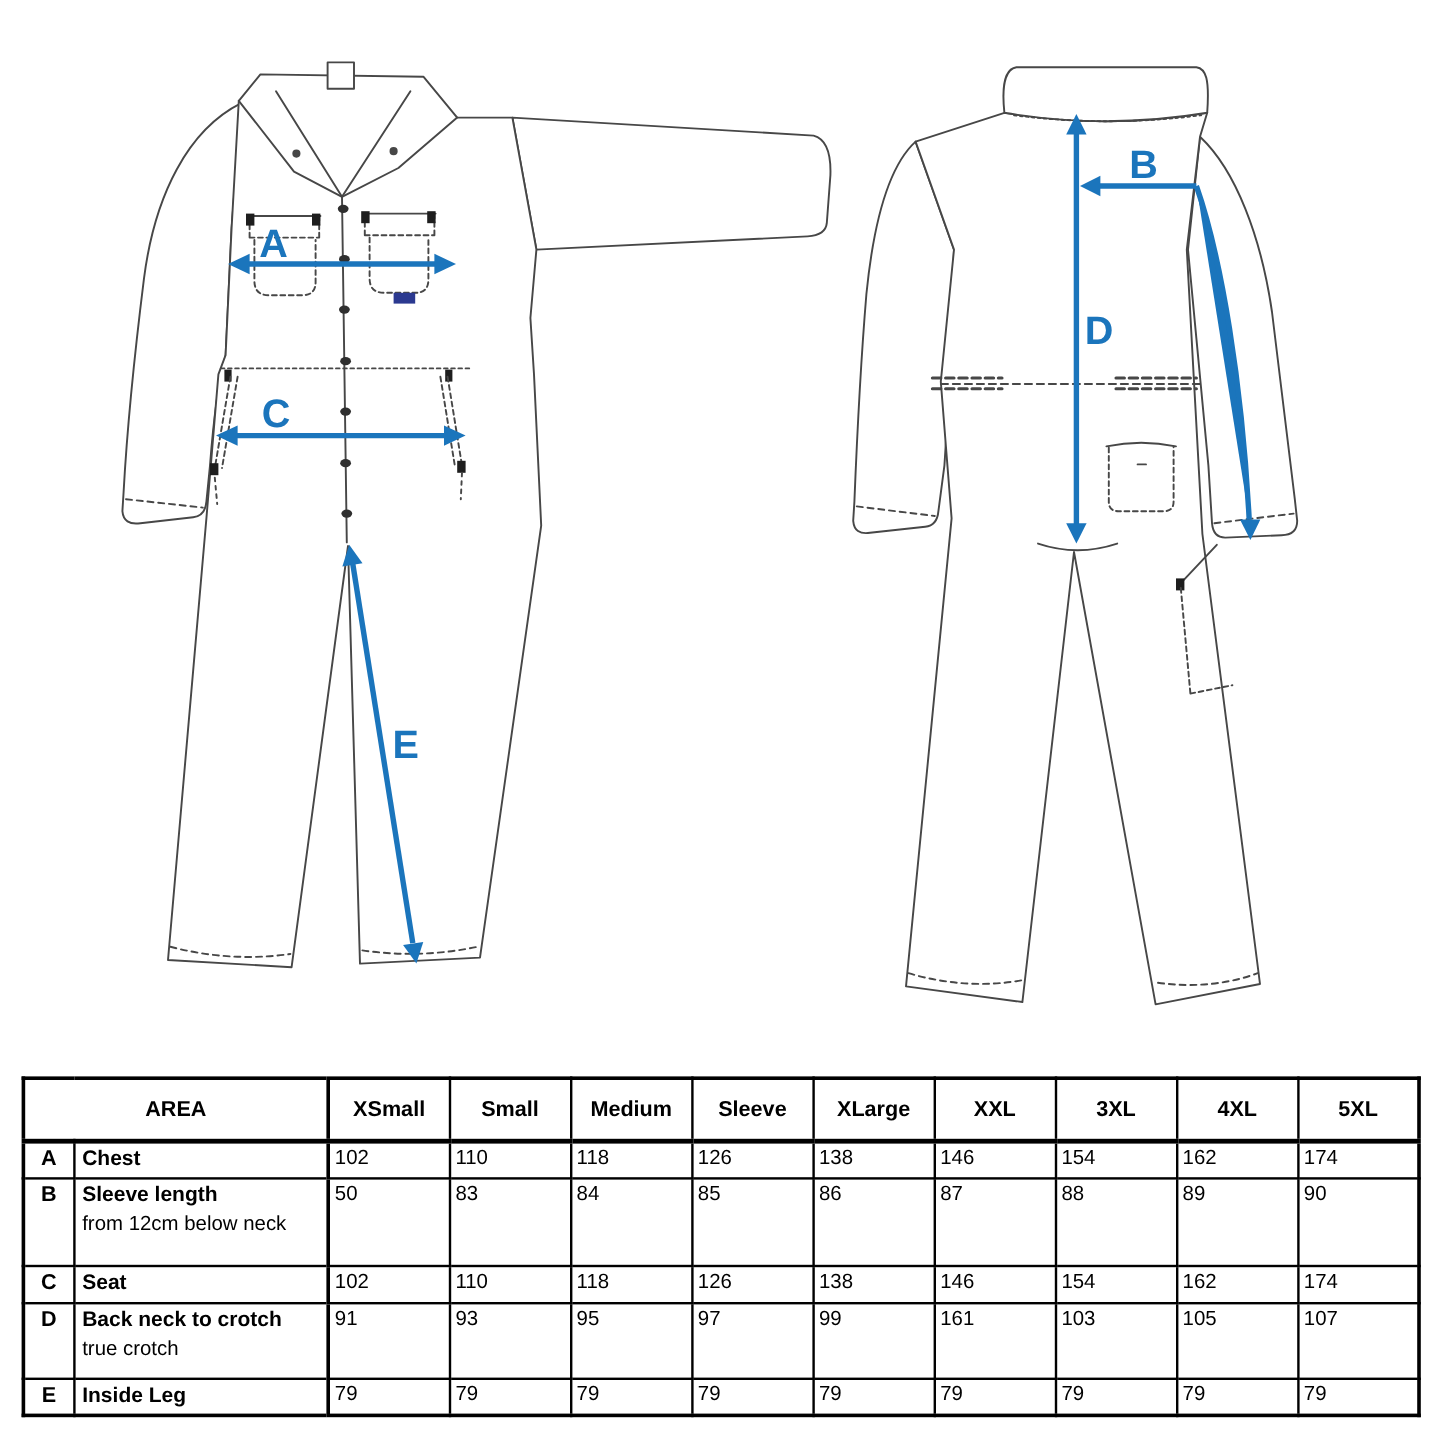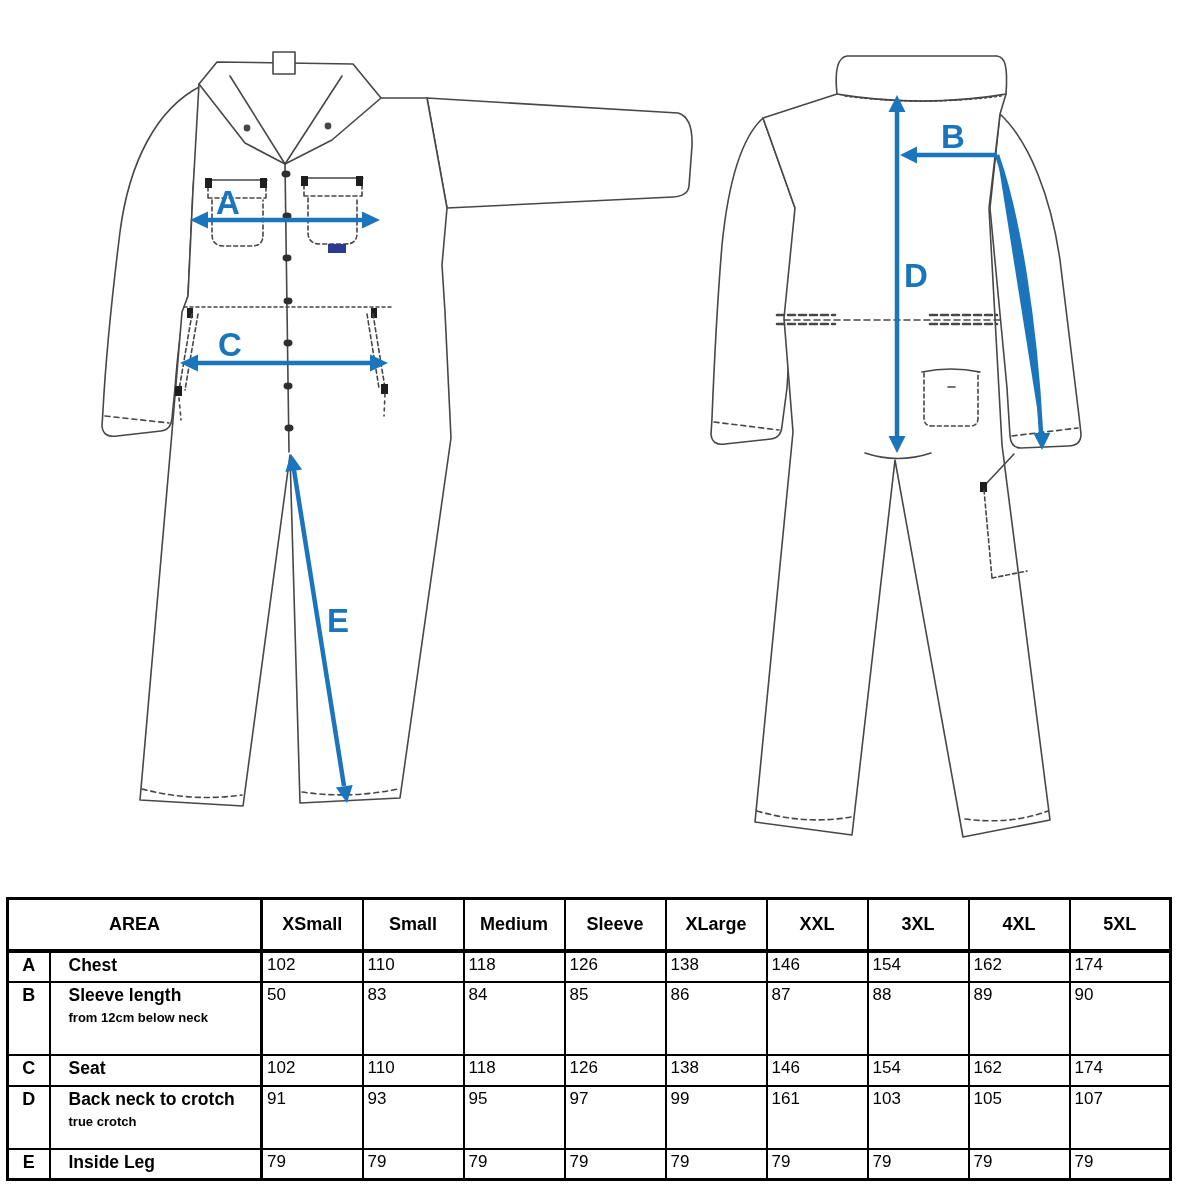--- a/index.html
+++ b/index.html
@@ -13,7 +13,7 @@
   }
   
   table.size-table {
-    position:absolute; left:6px; top:897px; width:1165px;
+    position:absolute; left:18px; top:897px; width:1165px;
     border-collapse:collapse; table-layout:fixed; color:#000;
     border:3px solid #000;
   }

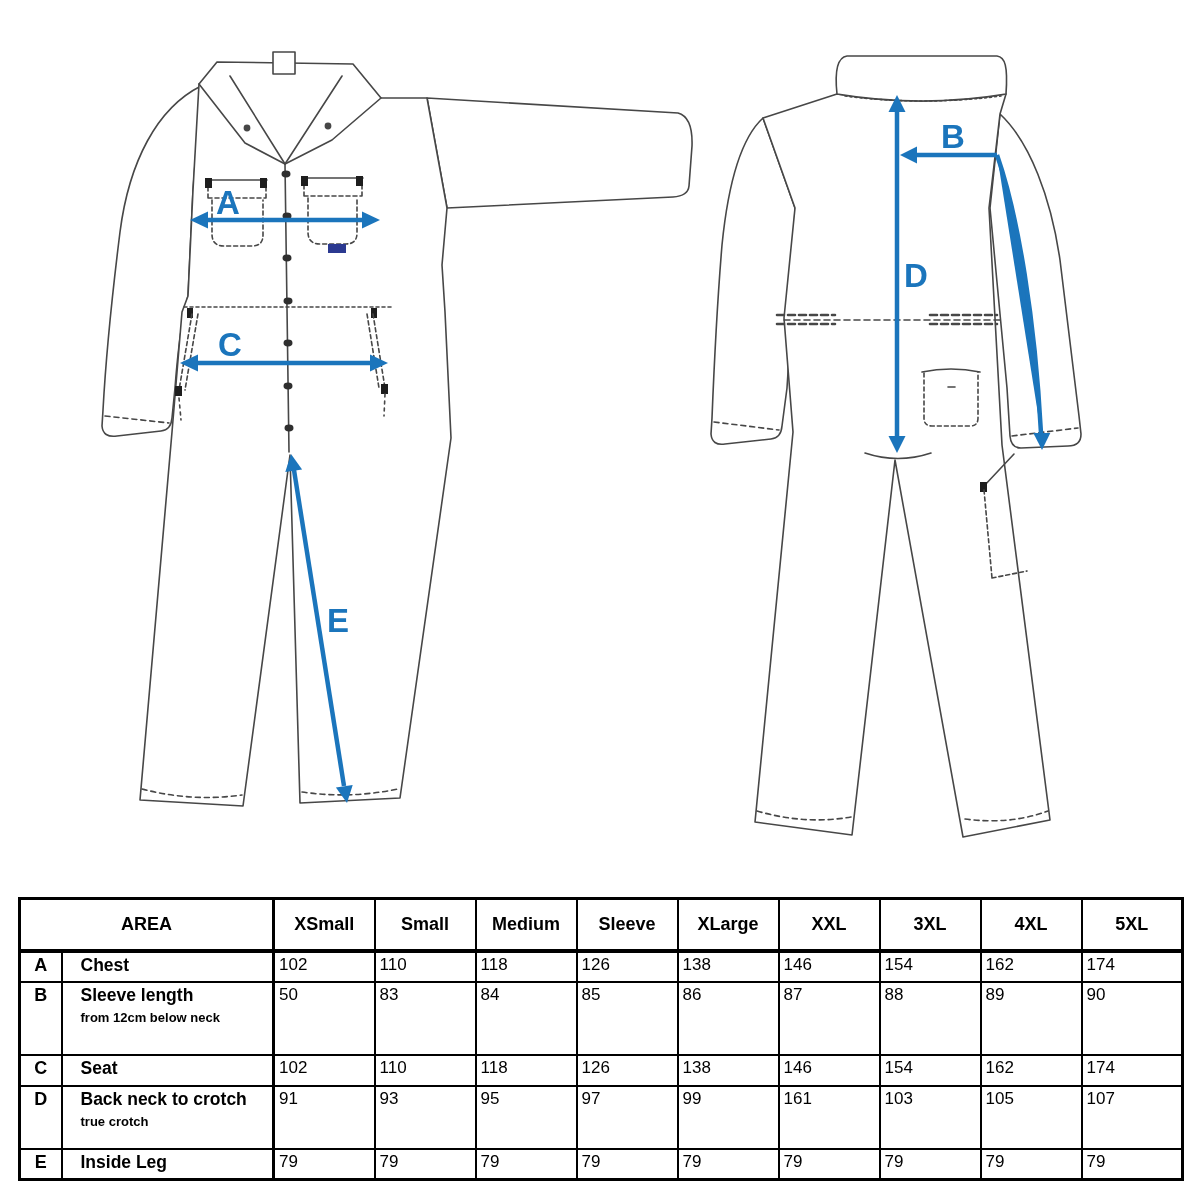--- a/index.html
+++ b/index.html
@@ -25,7 +25,7 @@
   .size-table thead th.area-h { border-right:3px solid #000; }
   .size-table td { vertical-align:top; font-size:17px; }
   .size-table td.letter { text-align:center; font-weight:bold; font-size:18px; }
-  .size-table td.rowlabel { font-weight:bold; font-size:17.5px; border-right:3px solid #000; padding-left:18px; }
+  .size-table td.rowlabel { font-weight:bold; font-size:17.5px; border-right:3px solid #000; padding-left:6px; }
   .size-table td.val { text-align:left; font-weight:normal; }
   .size-table .sub { display:block; font-weight:bold; font-size:13px; margin-top:4px; }
   tr.h1 td { height:31px; }

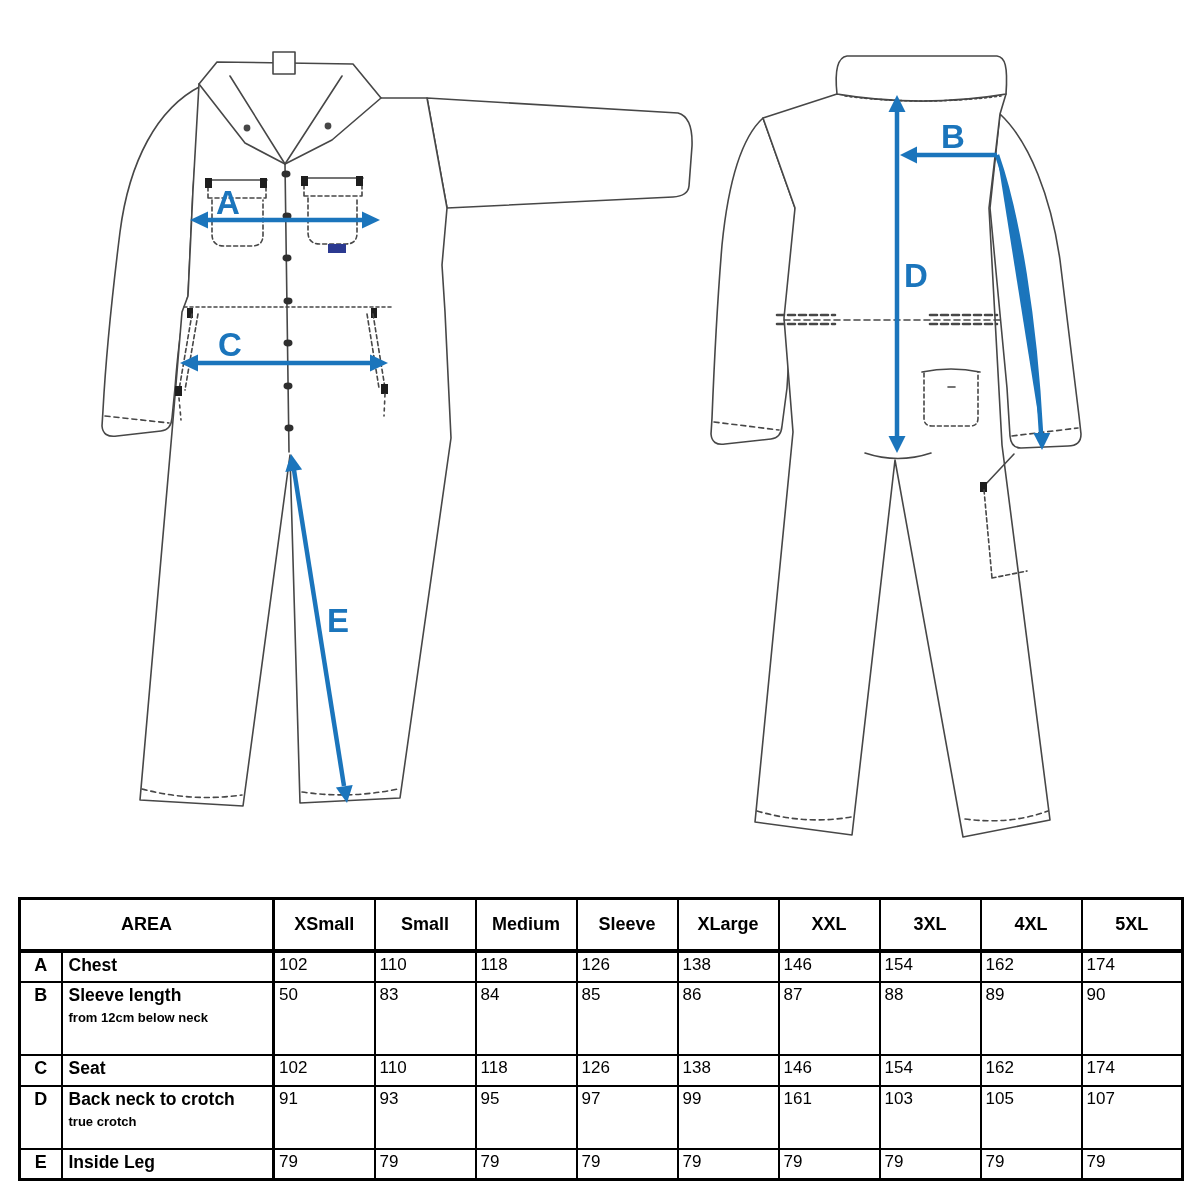--- a/index.html
+++ b/index.html
@@ -27,7 +27,7 @@
   .size-table td.letter { text-align:center; font-weight:bold; font-size:18px; }
   .size-table td.rowlabel { font-weight:bold; font-size:17.5px; border-right:3px solid #000; padding-left:6px; }
   .size-table td.val { text-align:left; font-weight:normal; }
-  .size-table .sub { display:block; font-weight:bold; font-size:13px; margin-top:4px; }
+  .size-table .sub { display:block; font-weight:normal; font-size:17px; margin-top:4px; }
   tr.h1 td { height:31px; }
   tr.h2b td { height:73px; }
   tr.h2d td { height:63px; }

